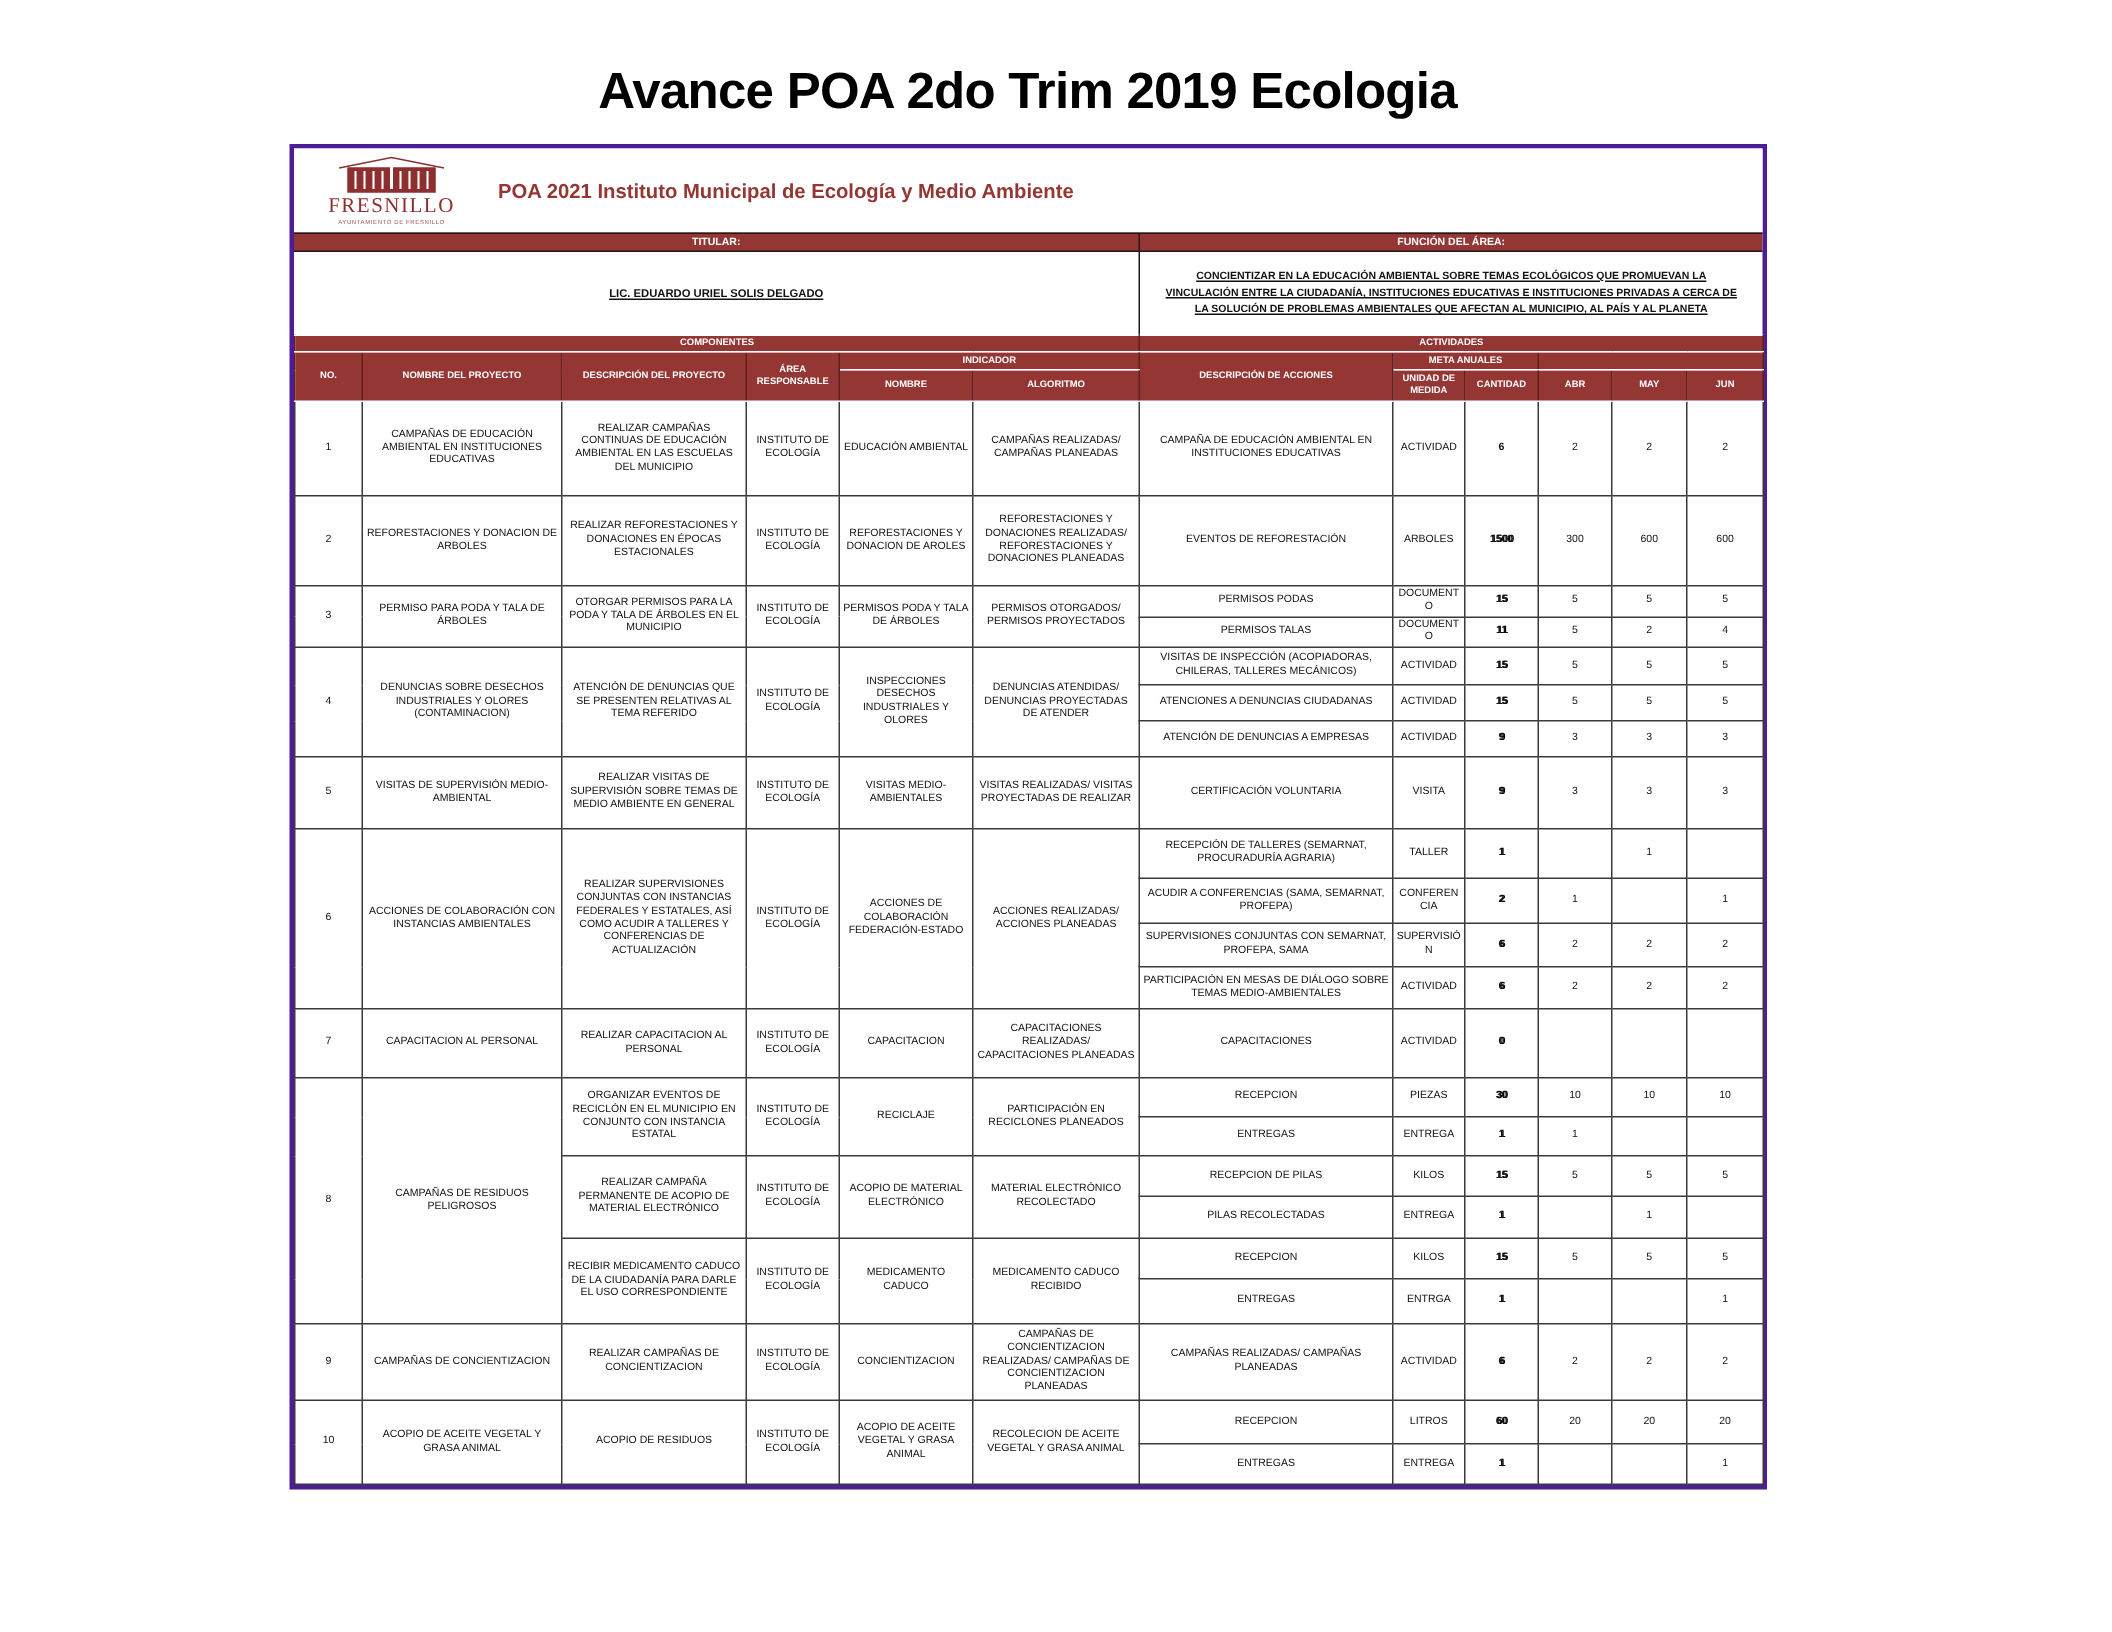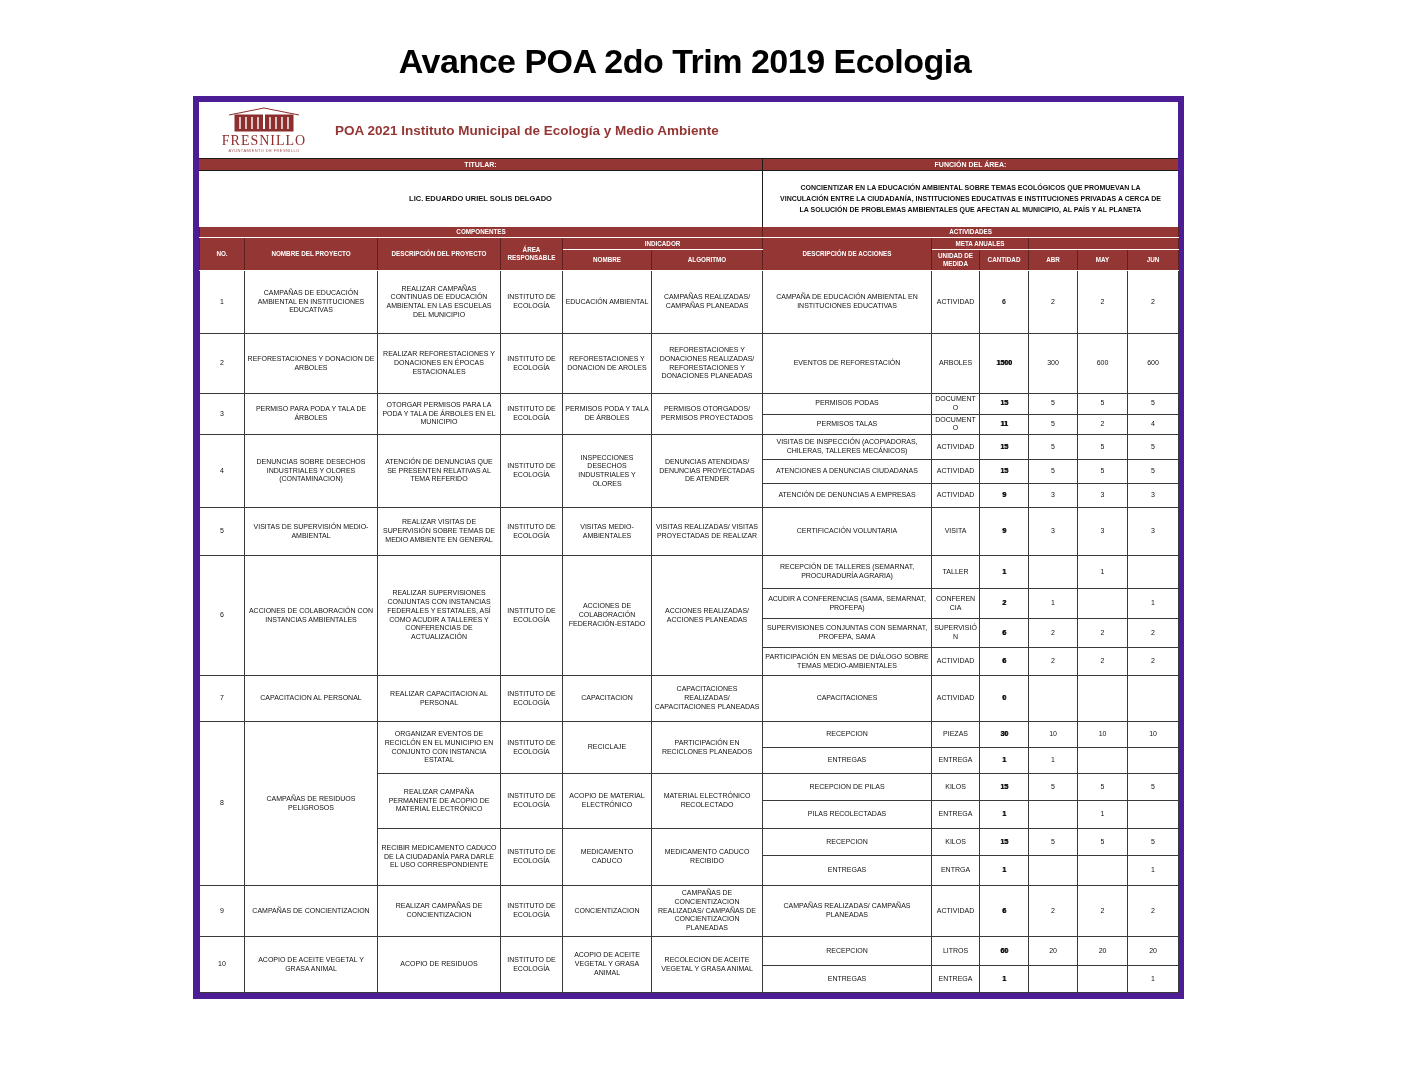--- a/index.html
+++ b/index.html
@@ -14,7 +14,7 @@
   }
   .sheet{
     position:absolute;left:193px;top:96px;width:979px;
-    border:6px solid #4c1d95;background:#fff;box-sizing:content-box;
+    border:3px solid #4c1d95;background:#fff;box-sizing:content-box;
   }
   
   .sheet-header{display:flex;align-items:center;height:56px;background:#fff;}

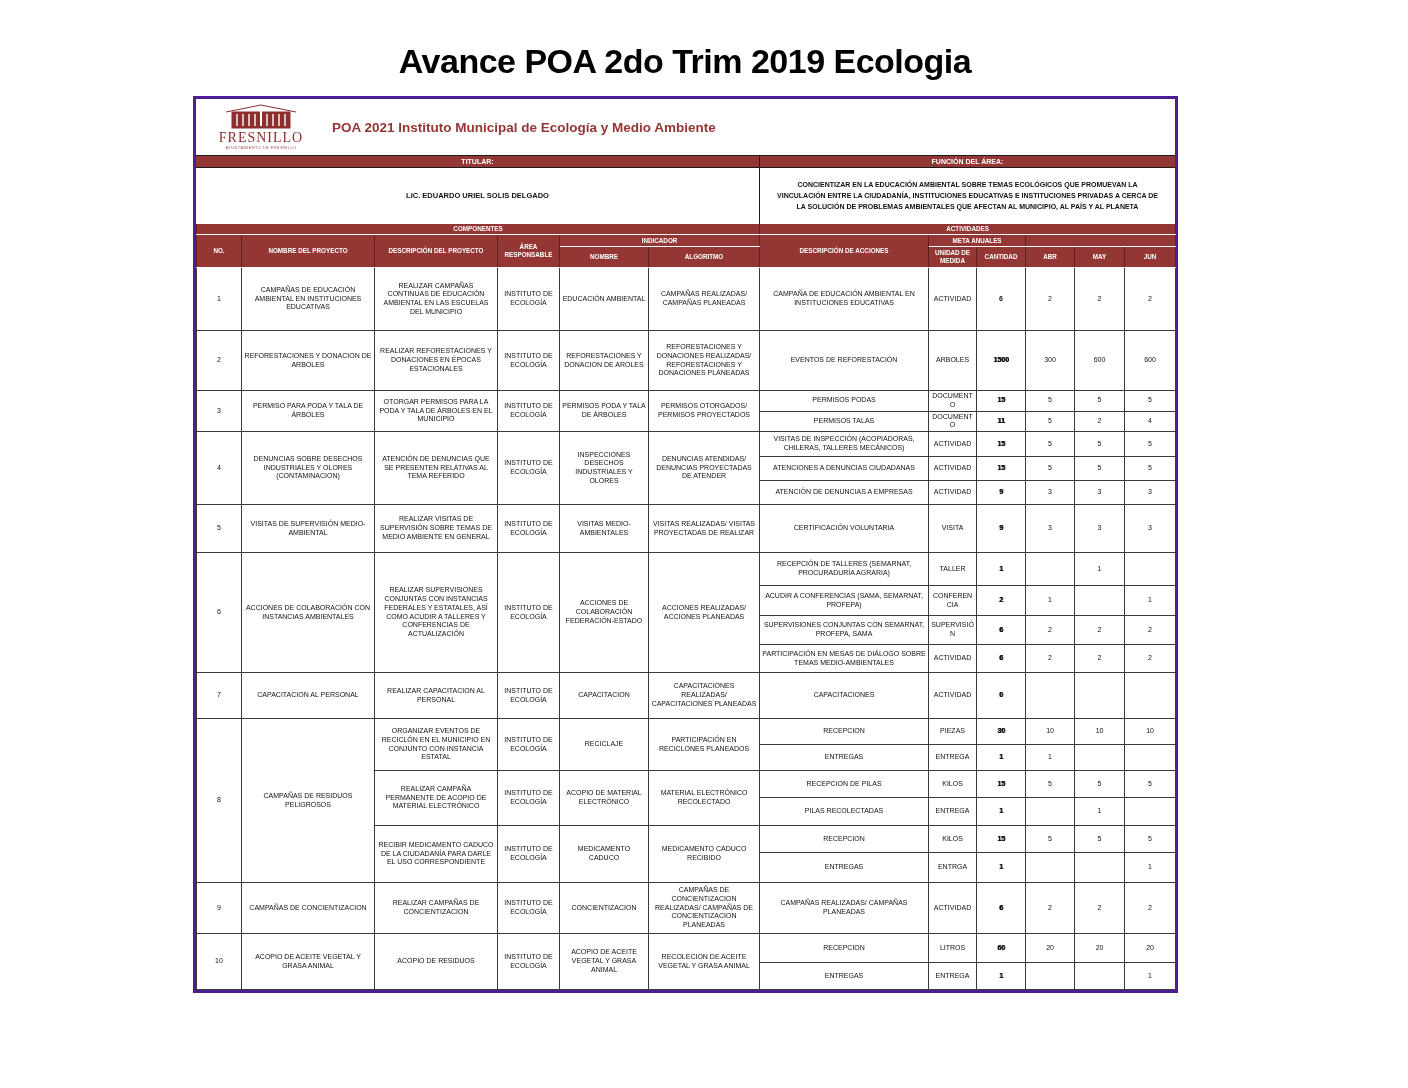--- a/index.html
+++ b/index.html
@@ -28,7 +28,7 @@
   .bcell.left{width:563px;}
   .bcell.right{flex:1;border-left:1px solid #1c1c1c;}
   .value-row{display:flex;height:55px;}
-  .vcell{display:flex;align-items:center;justify-content:center;text-align:center;font-weight:bold;}
+  .vcell{display:flex;align-items:center;justify-content:center;text-align:center;font-weight:bold;text-decoration:underline;}
   .vcell.left{width:563px;font-size:7.5px;}
   .vcell.right{flex:1;border-left:1px solid #1c1c1c;font-size:7px;line-height:1.6;padding:0 14px;}
   

